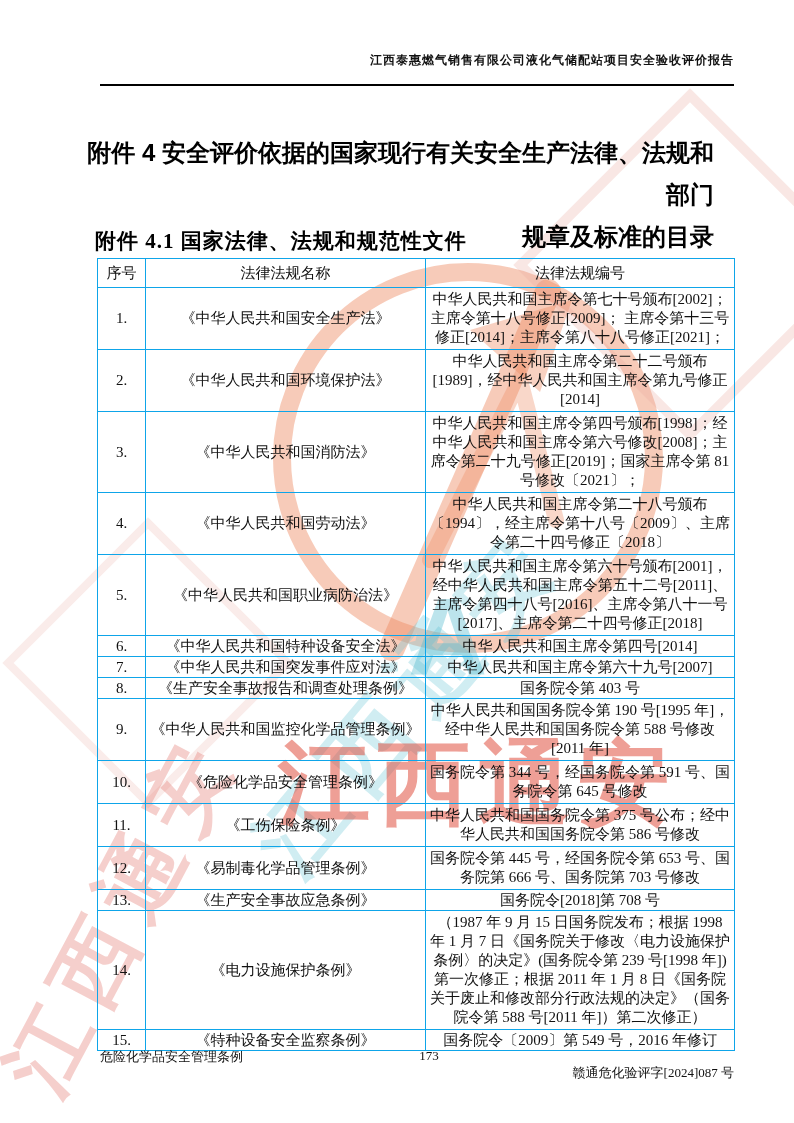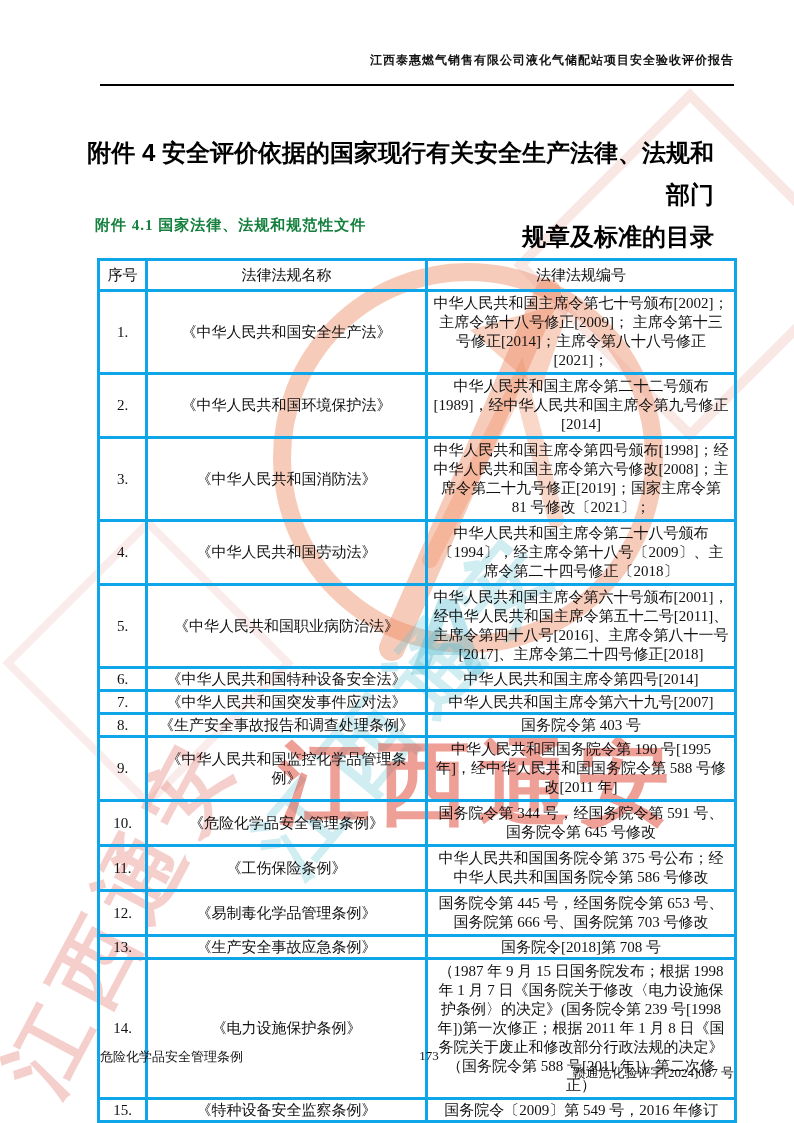--- a/index.html
+++ b/index.html
@@ -17,8 +17,8 @@
   .main-title{position:absolute;top:132px;left:80px;width:634px;text-align:right;
     font-family:"Liberation Sans","DejaVu Sans",sans-serif;
     font-size:24px;font-weight:bold;line-height:42px;color:#000;}
-  .sub-title{position:absolute;top:216px;left:95px;width:640px;
-    font-size:15px;font-weight:bold;color:#15803d;letter-spacing:1px;}
+  .sub-title{position:absolute;top:227px;left:95px;width:640px;
+    font-size:21px;font-weight:bold;color:#000000;letter-spacing:1px;}
   
   .law-table{position:absolute;top:258px;left:97px;width:637px;
     border-collapse:collapse;table-layout:fixed;background:transparent;}

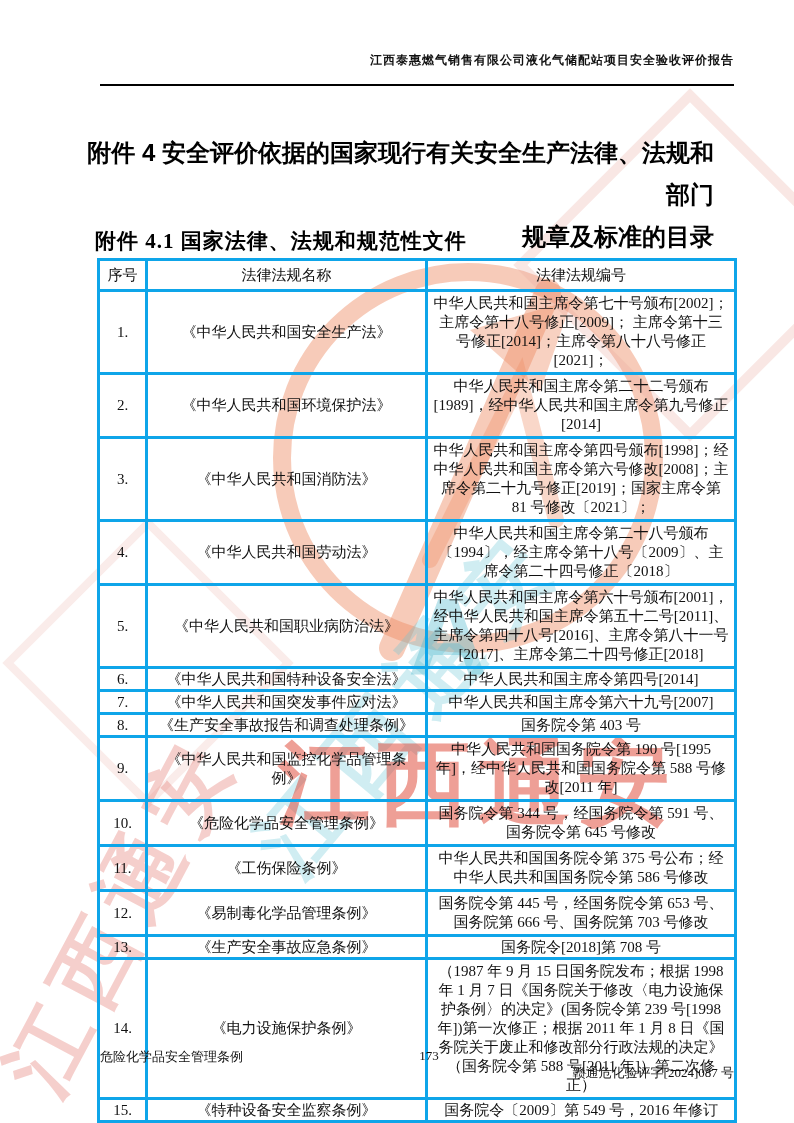--- a/index.html
+++ b/index.html
@@ -23,7 +23,7 @@
   .law-table{position:absolute;top:258px;left:97px;width:637px;
     border-collapse:collapse;table-layout:fixed;background:transparent;}
   .law-table th,.law-table td{
-    border:3px solid #0ea5e9;font-size:15px;font-weight:normal;
+    border:1px solid #0ea5e9;font-size:15px;font-weight:normal;
     text-align:center;vertical-align:middle;padding:2px 4px;line-height:19px;}
   .law-table th{height:24px;}
   .col-no{width:48px;}

